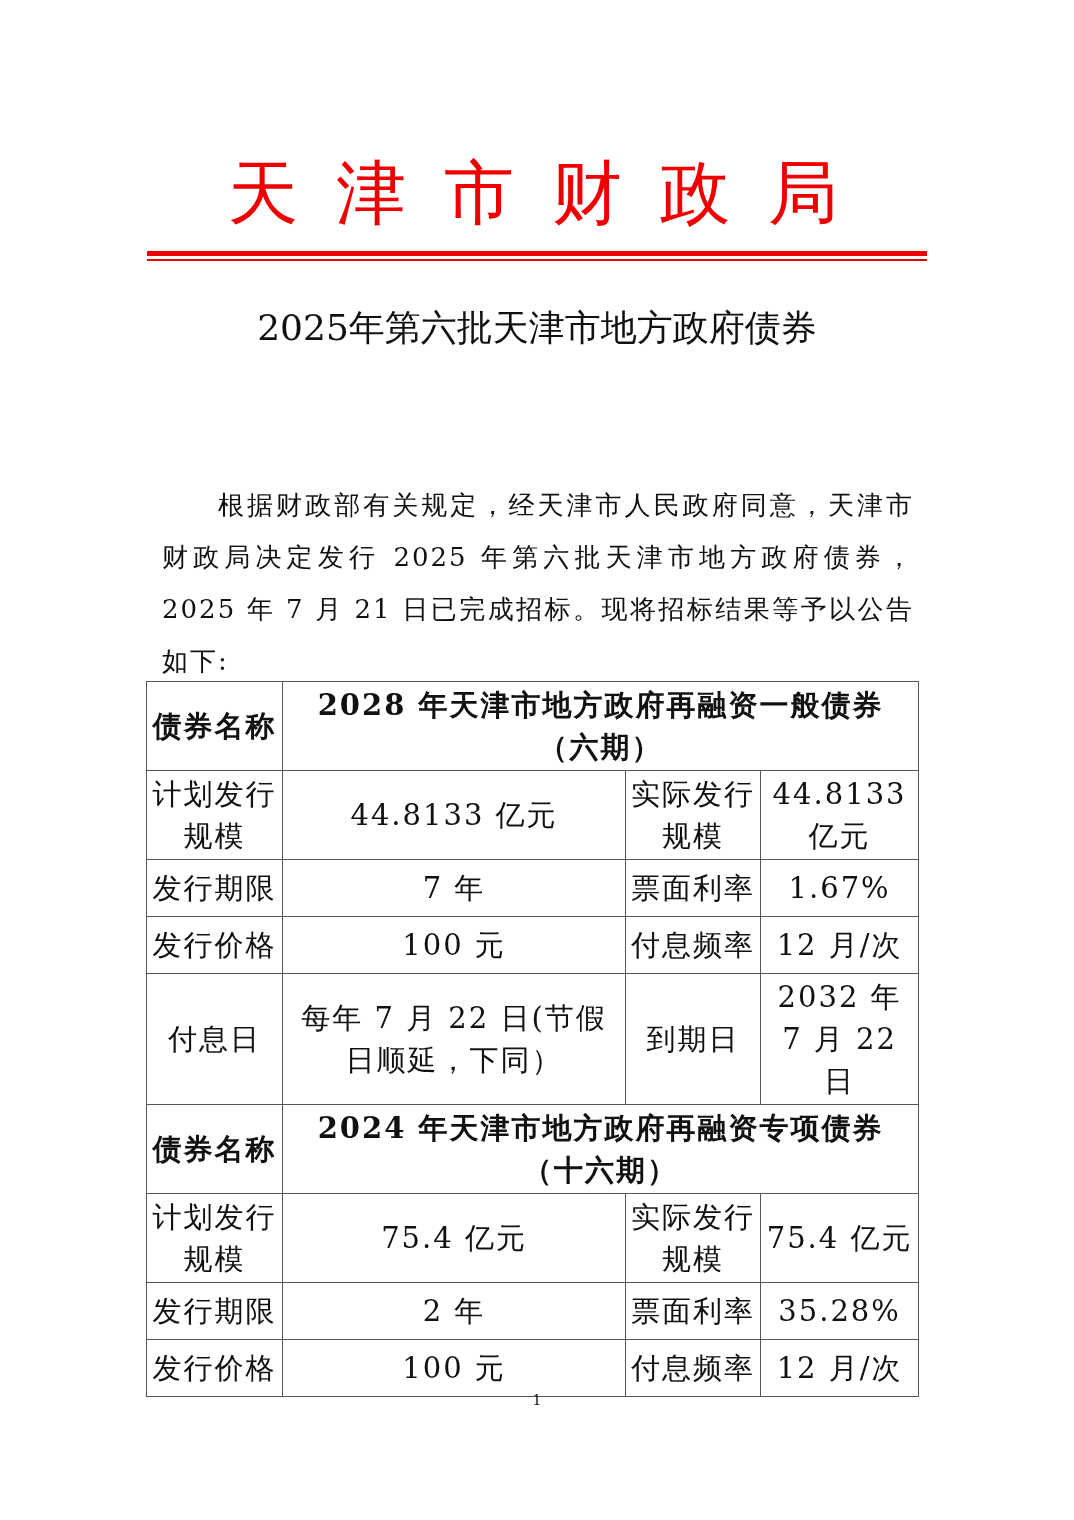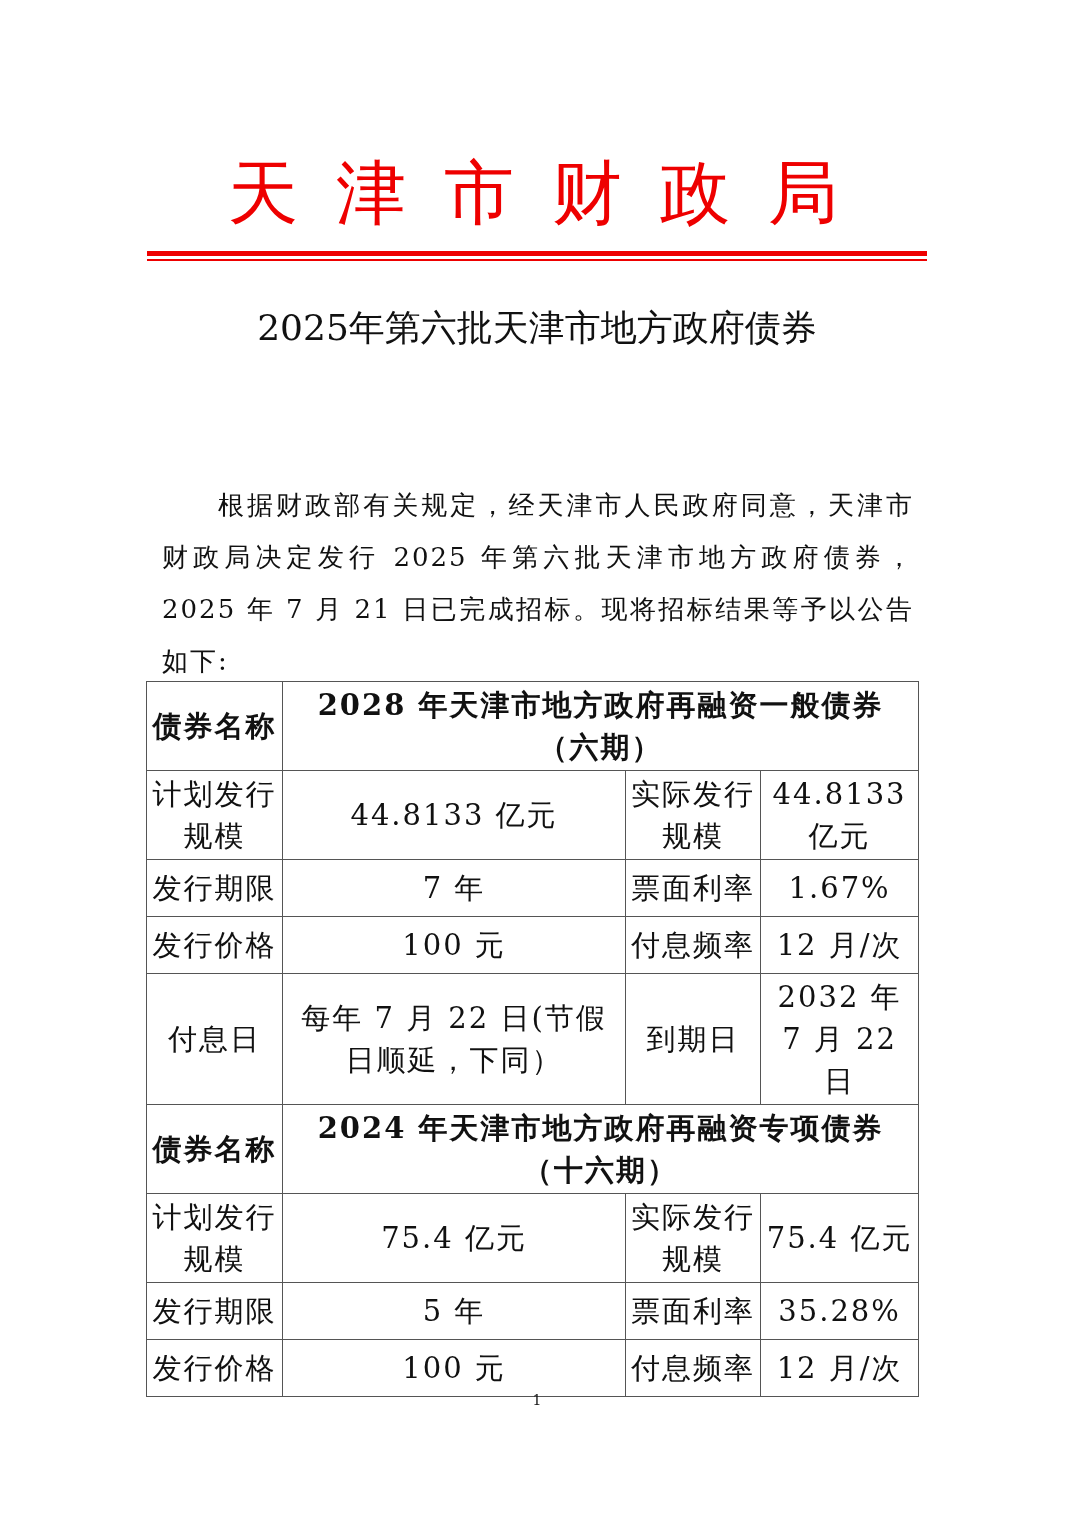--- a/index.html
+++ b/index.html
@@ -77,7 +77,7 @@
   </tr>
   <tr style="height:57px">
     <td>发行期限</td>
-    <td>5 年</td>
+    <td>2 年</td>
     <td>票面利率</td>
     <td>35.28%</td>
   </tr>

